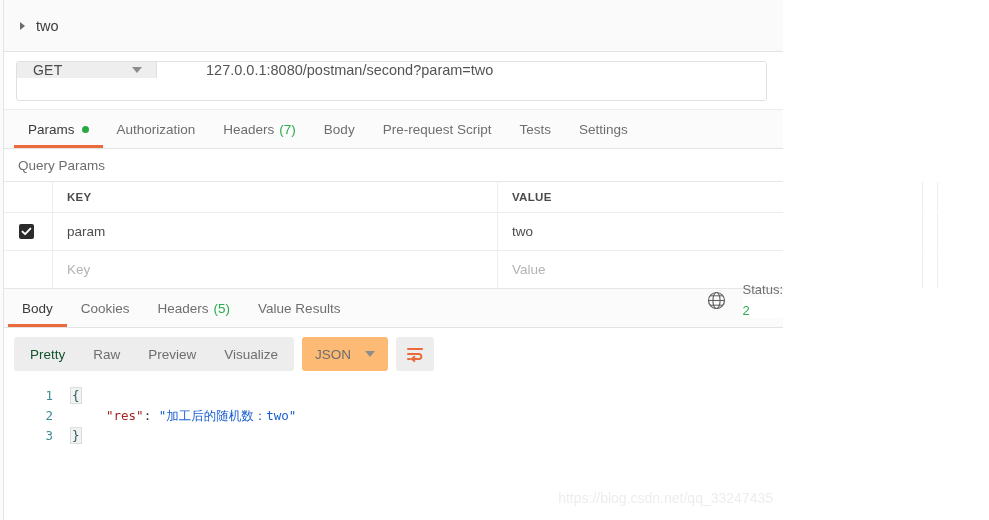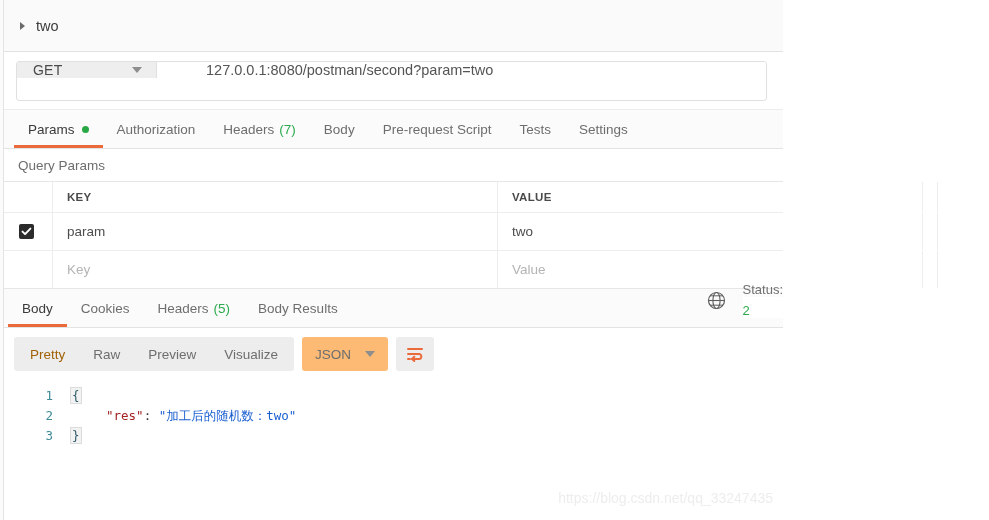--- a/index.html
+++ b/index.html
@@ -380,7 +380,7 @@
       <span class="cnt">(5)</span>
     </div>
     <div class="rtab">
-      <span>Body Results</span>
+      <span>Value Results</span>
     </div>
 
     <div class="status-area">

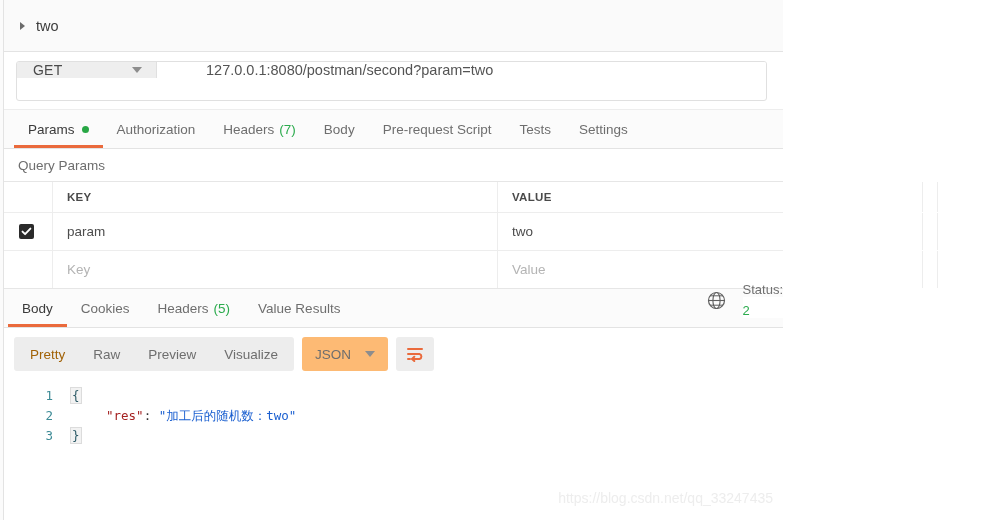--- a/index.html
+++ b/index.html
@@ -218,7 +218,7 @@
     border-radius: 3px;
     cursor: pointer;
   }
-  .segbtn.active { color: #a16207; }
+  .segbtn.active { color: #14532d; }
   .fmt {
     margin-left: 8px;
     display: flex; align-items: center;

